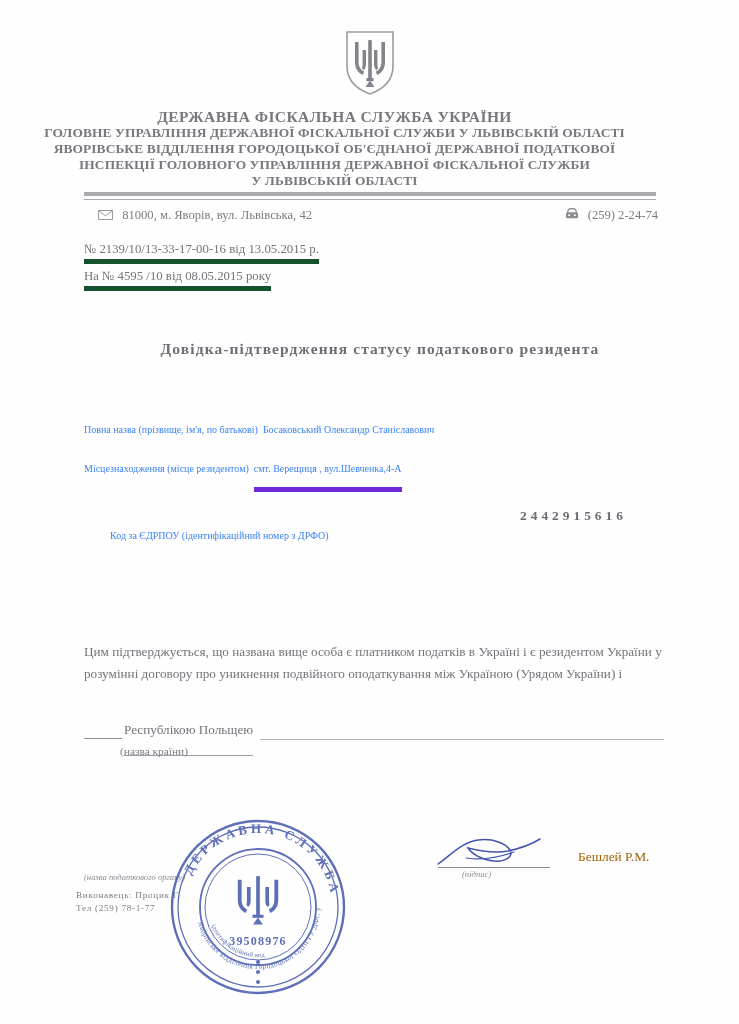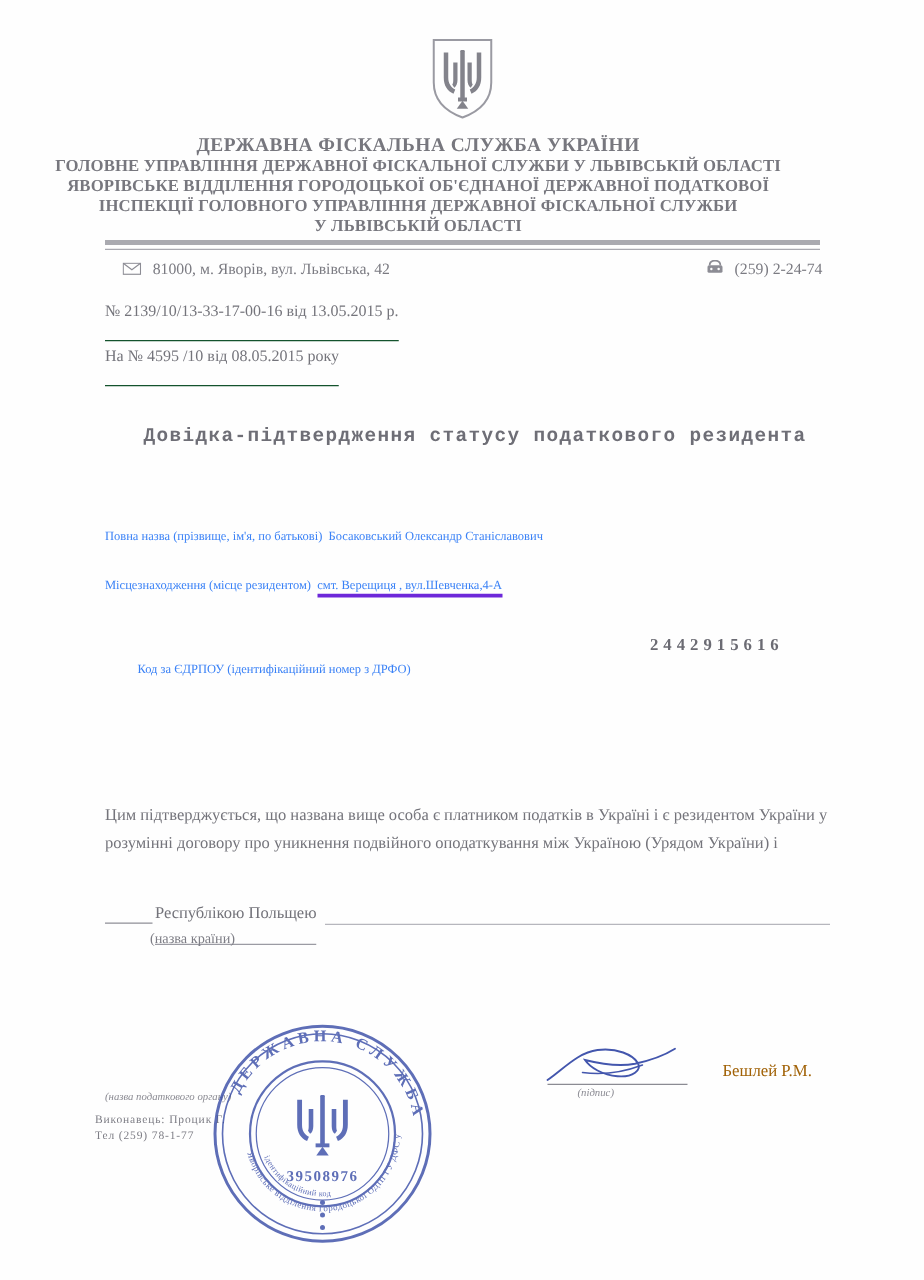--- a/index.html
+++ b/index.html
@@ -120,9 +120,9 @@
   .refs div {
     line-height: 18px;
     white-space: nowrap;
-    border-bottom: 1px solid #14532d;
+    border-bottom: 5px solid #14532d;
     display: inline-block;
-    padding-bottom: 14px;
+    padding-bottom: 1px;
   }
   .refs .r2 { margin-top: 3px; }
 

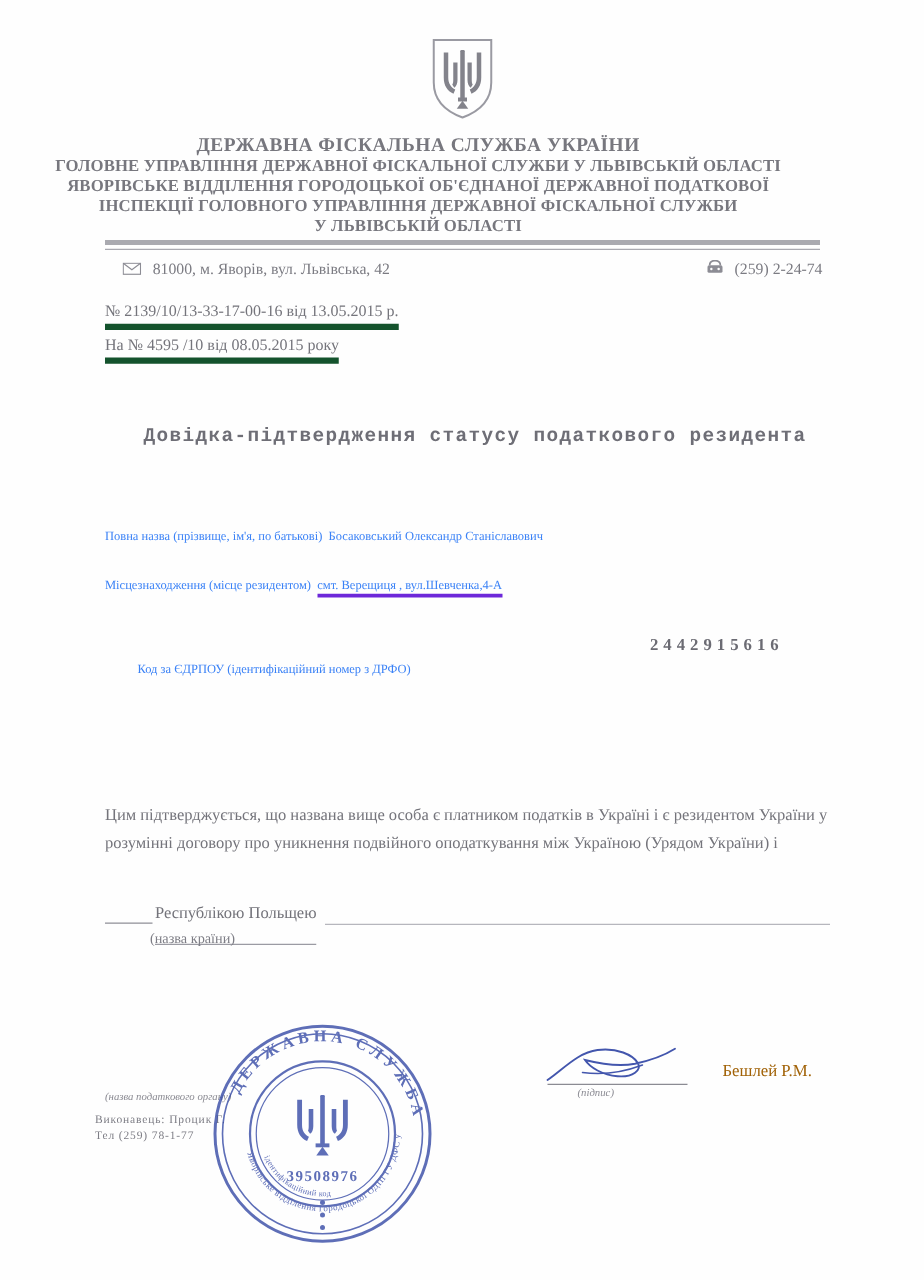--- a/index.html
+++ b/index.html
@@ -138,7 +138,6 @@
     letter-spacing: 1.1px;
     line-height: 26px;
     color: #6e6e76;
-    font-family: Liberation Mono, monospace;
   }
 
   

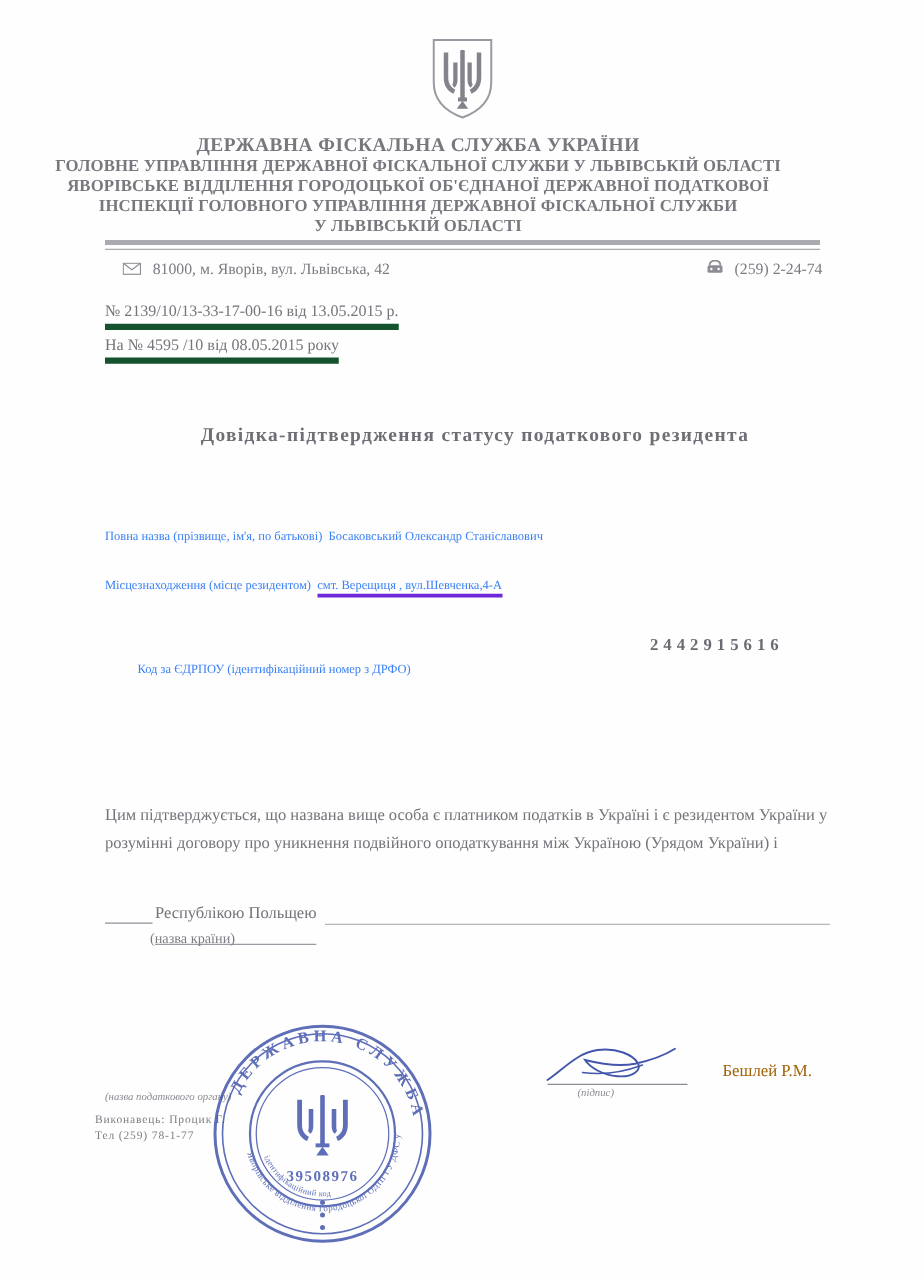--- a/index.html
+++ b/index.html
@@ -159,8 +159,8 @@
     color: #6b6b73;
   }
   .u {
-    border-bottom: 3px solid #6d28d9;
-    padding-bottom: 1px;
+    border-bottom: 5px solid #6d28d9;
+    padding-bottom: 13px;
   }
 
   

